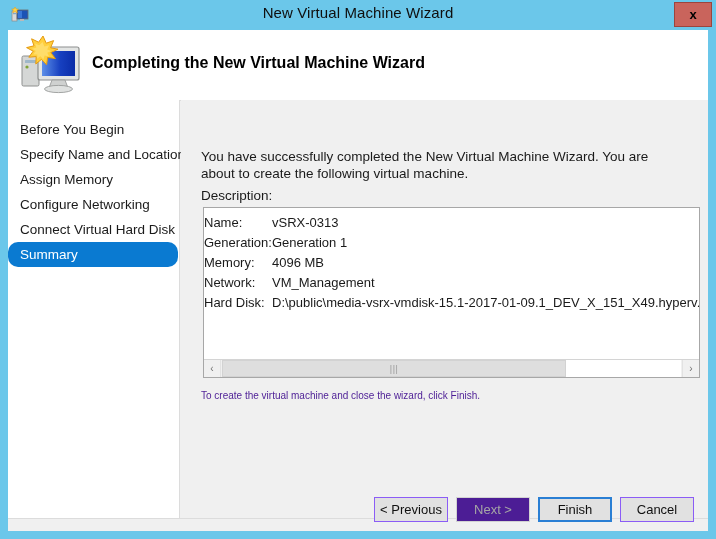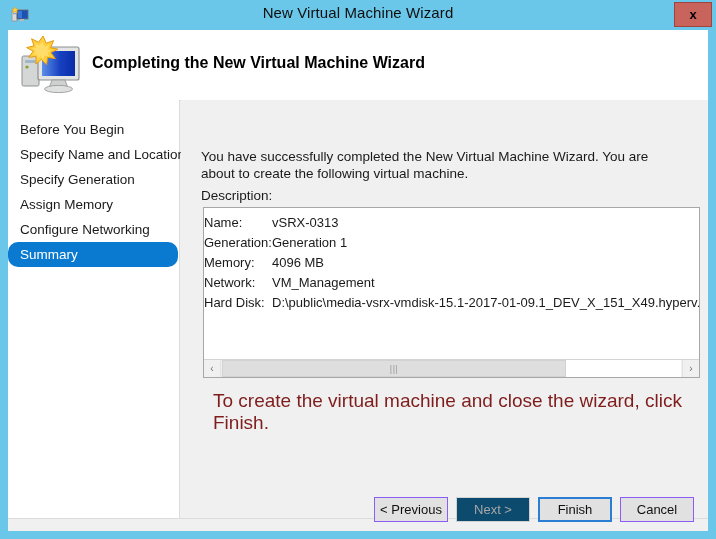--- a/index.html
+++ b/index.html
@@ -334,7 +334,6 @@
     <div id="sidebar">
       <div class="nav-item">Before You Begin</div>
       <div class="nav-item">Specify Name and Location</div>
-      <div class="nav-item">Specify Generation</div>
       <div class="nav-item">Assign Memory</div>
       <div class="nav-item">Configure Networking</div>
       <div class="nav-item selected">Summary</div>

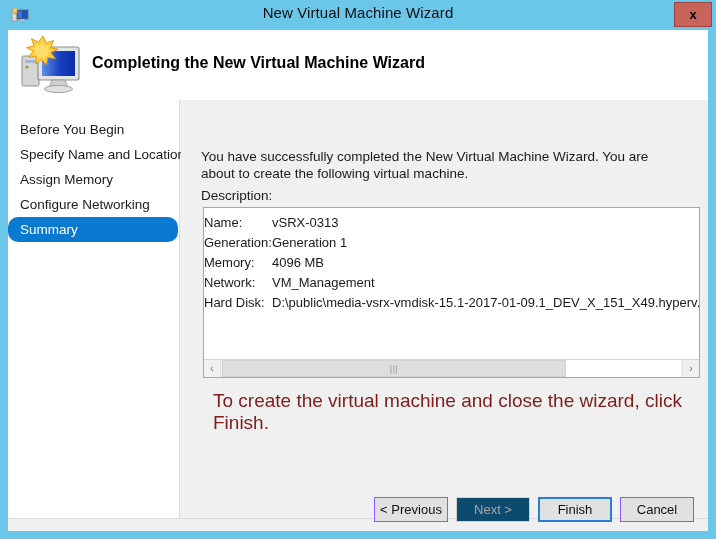--- a/index.html
+++ b/index.html
@@ -336,6 +336,7 @@
       <div class="nav-item">Specify Name and Location</div>
       <div class="nav-item">Assign Memory</div>
       <div class="nav-item">Configure Networking</div>
+      <div class="nav-item">Connect Virtual Hard Disk</div>
       <div class="nav-item selected">Summary</div>
     </div>
 

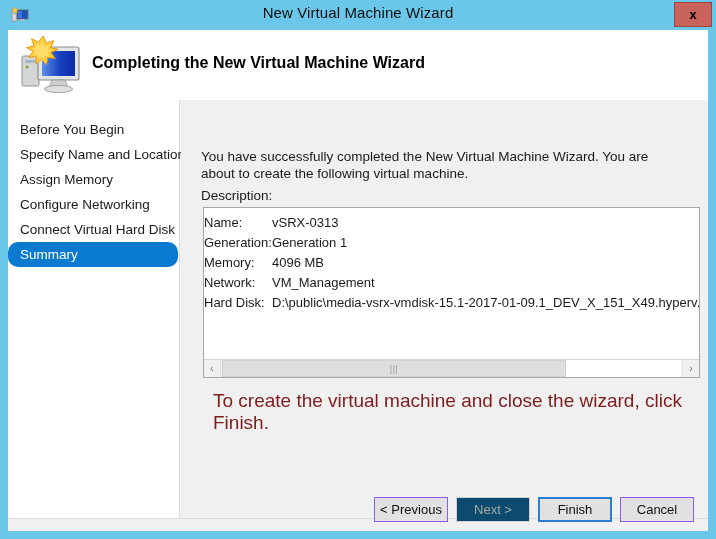--- a/index.html
+++ b/index.html
@@ -227,9 +227,9 @@
 
   #finish-hint {
     position: absolute;
-    left: 32px; top: 290px;
-    font-size: 19px;
-    color: #7f1d1d;
+    left: 20px; top: 290px;
+    font-size: 10px;
+    color: #4c1d95;
   }
 
   

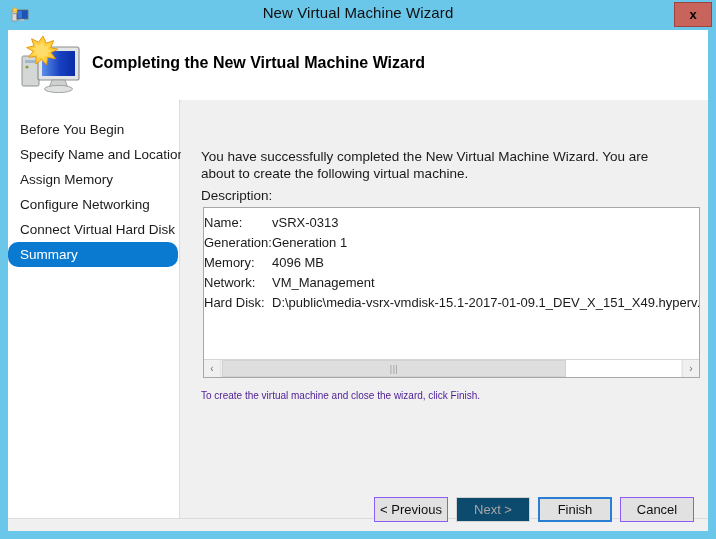--- a/index.html
+++ b/index.html
@@ -270,7 +270,7 @@
   .wiz-button.disabled {
     color: #a6a6a6;
     border-color: #d2d2d2;
-    background: #0c4a6e;
+    background: #4c1d95;
     cursor: default;
   }
   .wiz-button.default {

